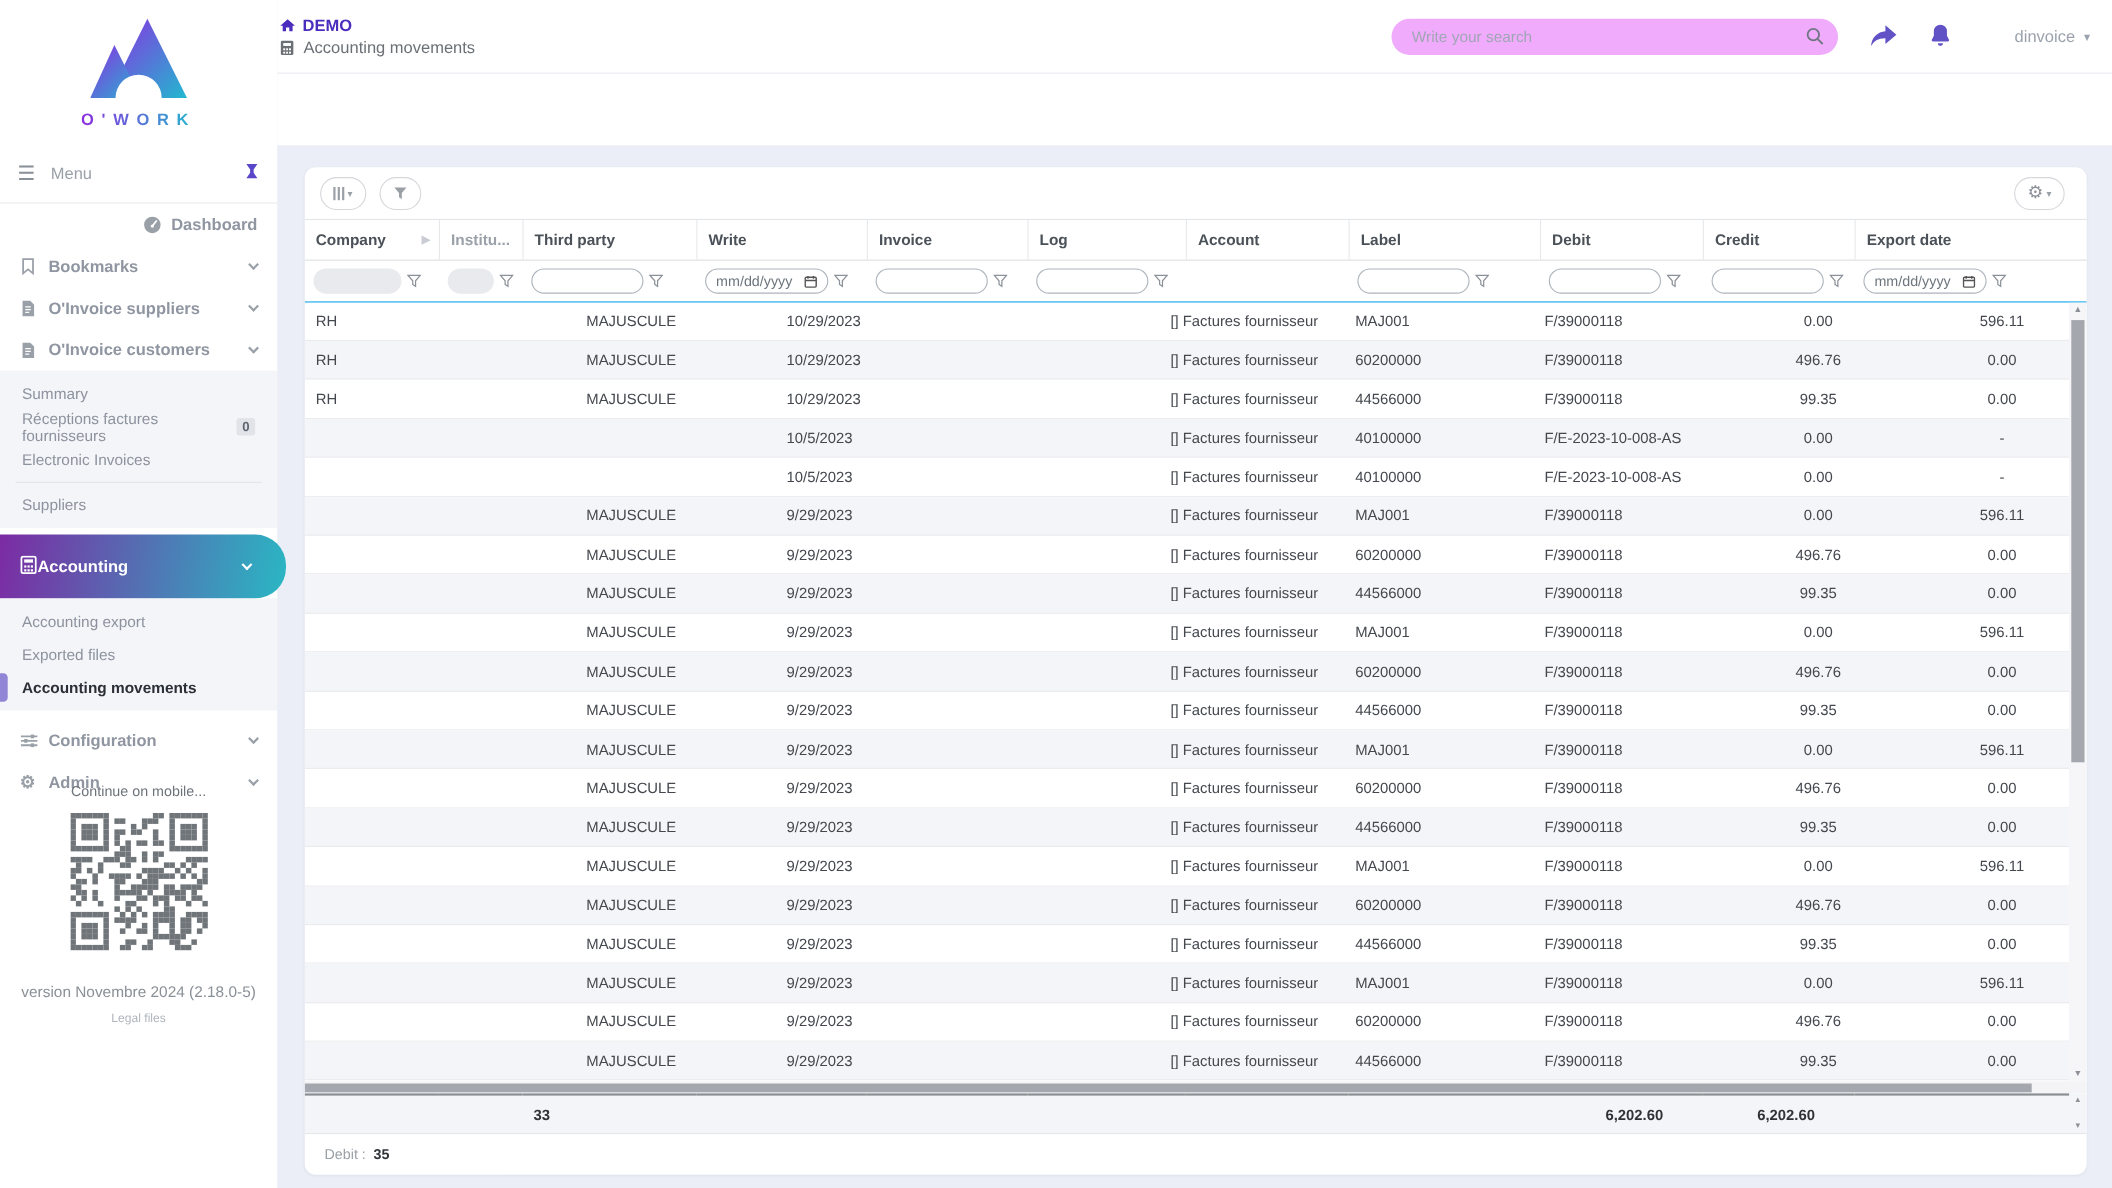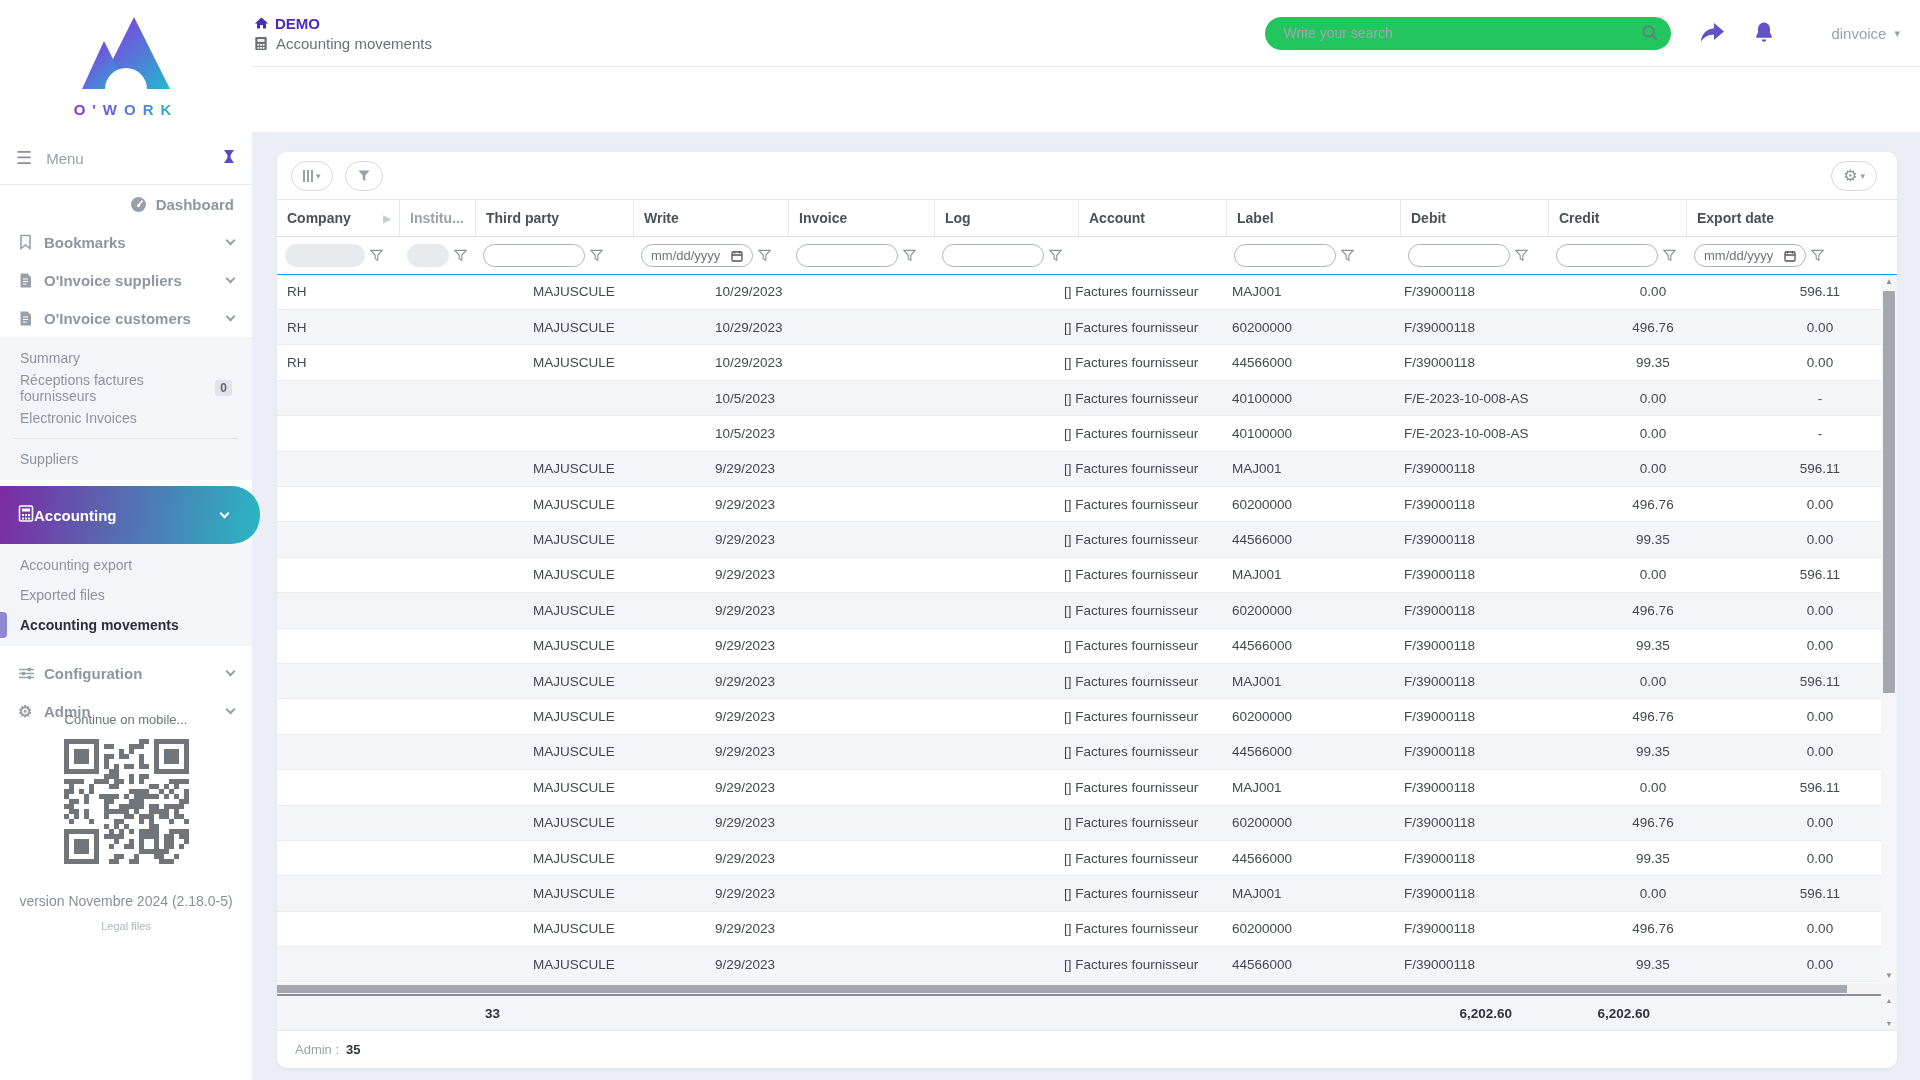--- a/index.html
+++ b/index.html
@@ -39,7 +39,7 @@
   .crumbs { display:flex; flex-direction:column; gap:3px; }
   .crumb-app { display:flex; align-items:center; gap:6px; color:#4b2dbd; font-weight:bold; font-size:15px; }
   .crumb-page { display:flex; align-items:center; gap:8px; color:#6b7076; font-size:15px; }
-  .search-wrap { margin-left:auto; width:406px; height:33px; background:#22c55e; border-radius:17px; display:flex; align-items:center; padding:0 12px 0 18px; }
+  .search-wrap { margin-left:auto; width:406px; height:33px; background:#f0abfc; border-radius:17px; display:flex; align-items:center; padding:0 12px 0 18px; }
   .search-wrap input { flex:1; border:none; background:transparent; outline:none; font-size:14px; color:#4a4f57; font-family:"Liberation Sans",sans-serif; }
   .search-wrap input::placeholder { color:#a0a6b5; }
   .top-ic { margin-left:28px; cursor:pointer; display:flex; align-items:center; }

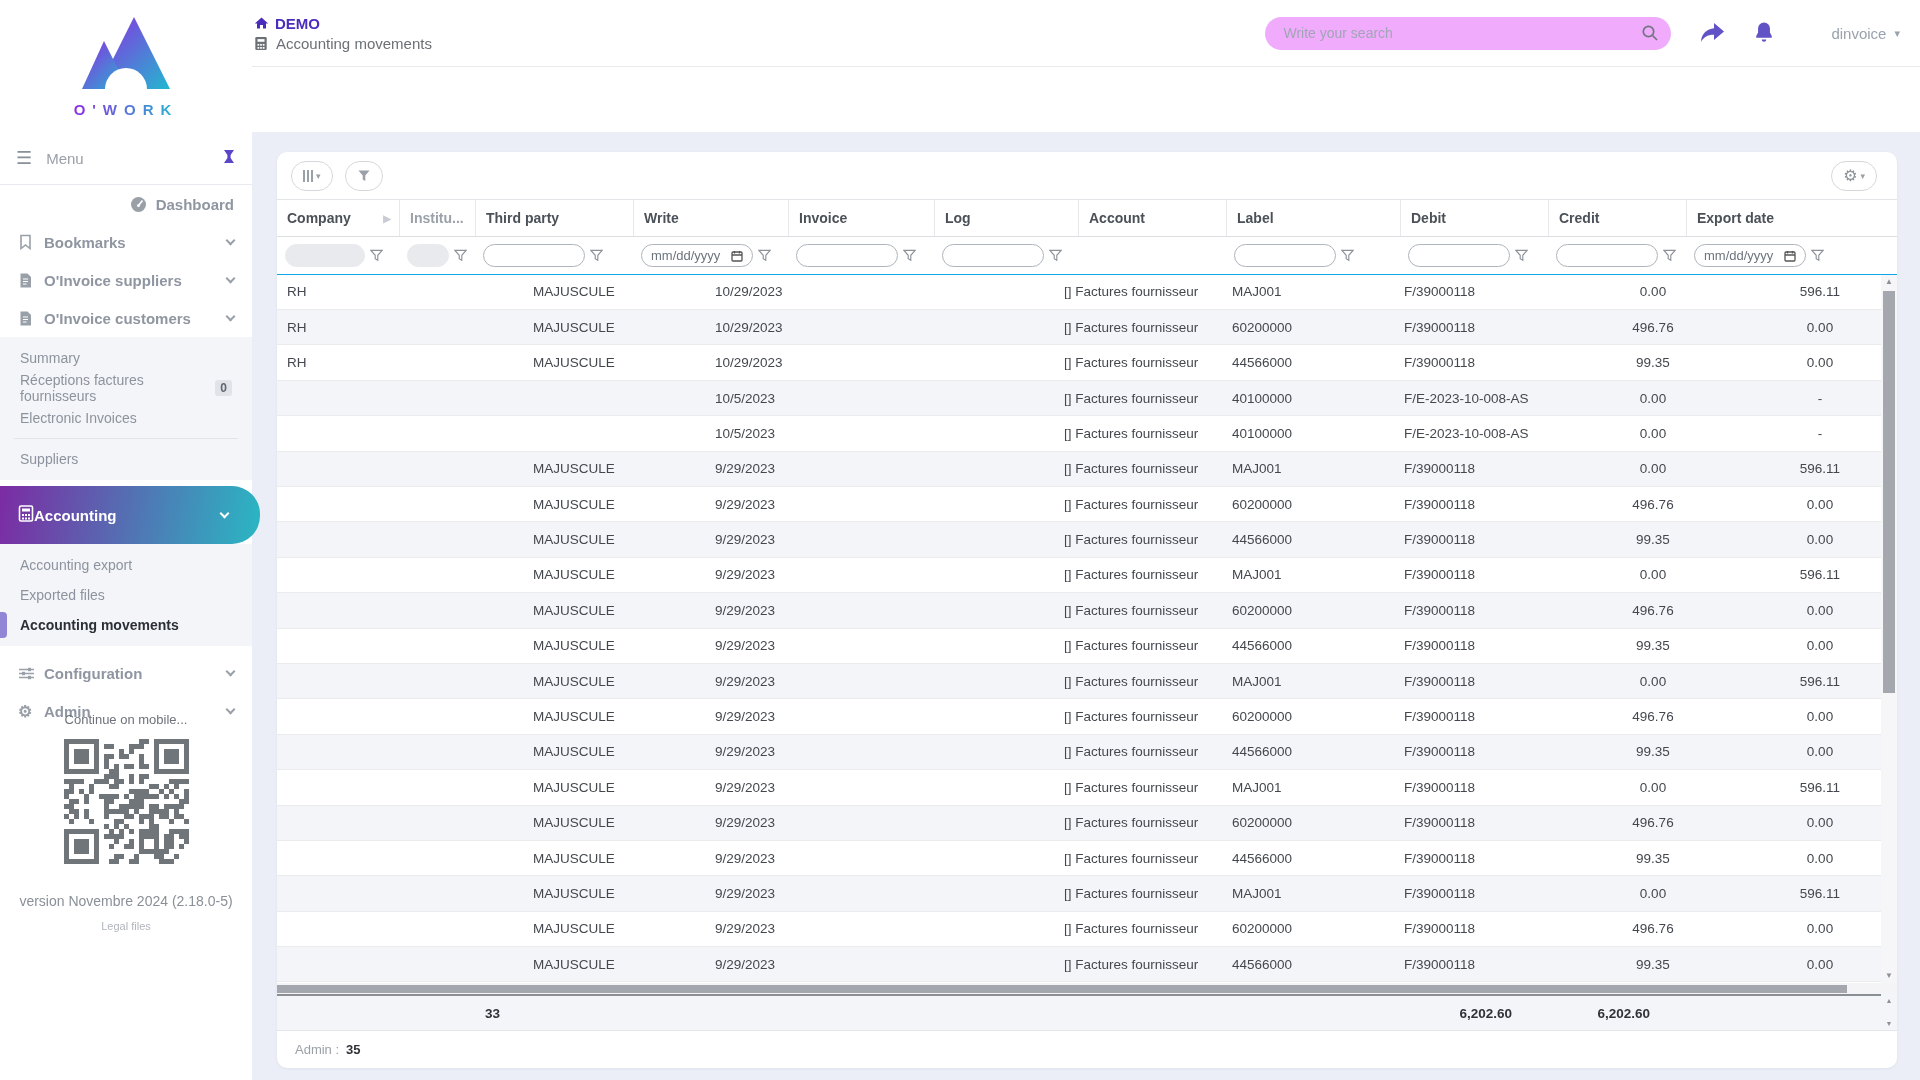--- a/index.html
+++ b/index.html
@@ -1042,7 +1042,7 @@
       </div>
 
     <div class="card-footer">
-      <span class="rows-label">Admin :</span>
+      <span class="rows-label">Debit :</span>
       <span class="rows-count">35</span>
     </div>
   </div>

